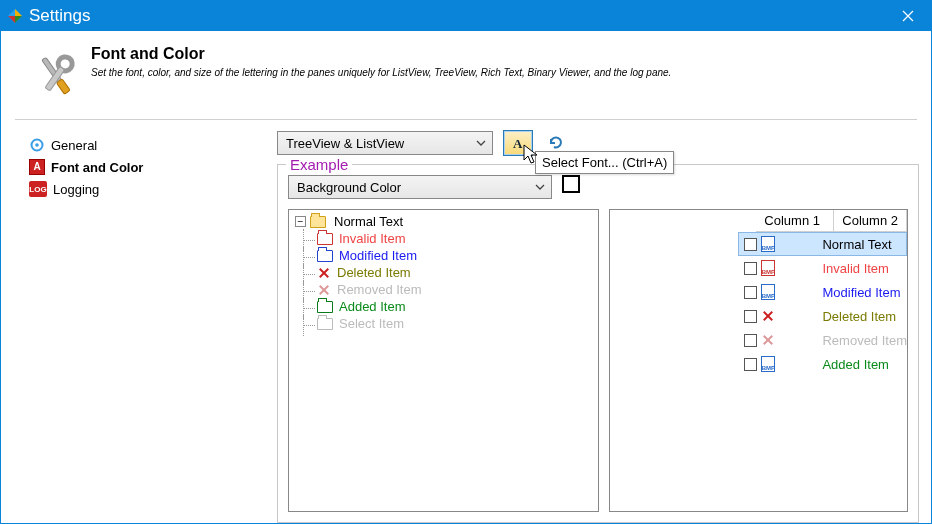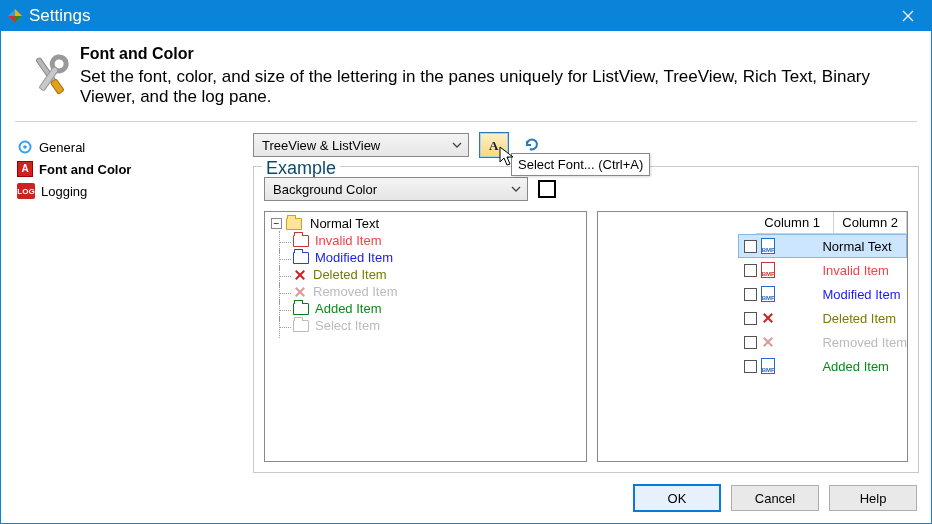--- a/index.html
+++ b/index.html
@@ -14,7 +14,7 @@
   .header-panel { display: flex; align-items: flex-start; padding: 14px 20px 14px 20px; }
   .header-icon { width: 70px; display:flex; align-items:center; justify-content:center; padding-top:4px;}
   .header-text h1 { font-size: 16px; font-weight: bold; margin: 0 0 4px 0; }
-  .header-text p { font-size: 17px; margin: 0; color:#000; }
+  .header-text p { font-size: 10px; margin: 0; color:#000;font-style:italic; }
   .divider { height:1px; background:#d0d0d0; margin: 0 14px; }
 
   .body-row { flex: 1; display: flex; overflow: hidden; padding: 10px 12px 0 12px; gap: 0; }

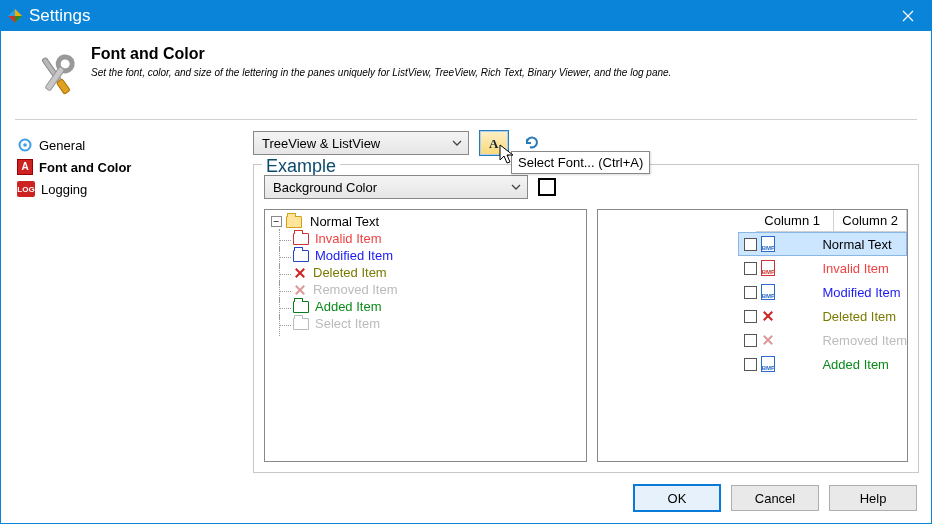--- a/index.html
+++ b/index.html
@@ -17,7 +17,7 @@
   .header-text p { font-size: 10px; margin: 0; color:#000;font-style:italic; }
   .divider { height:1px; background:#d0d0d0; margin: 0 14px; }
 
-  .body-row { flex: 1; display: flex; overflow: hidden; padding: 10px 12px 0 12px; gap: 0; }
+  .body-row { flex: 1; display: flex; overflow: hidden; padding: 10px 12px 0 12px; gap: 12px; margin-left: 12px; }
   .sidebar { width: 240px; padding: 4px 6px 0 0; }
   .nav-item { display:flex; align-items:center; gap:6px; padding:3px 4px; }
   .nav-item.selected { font-weight: bold; }

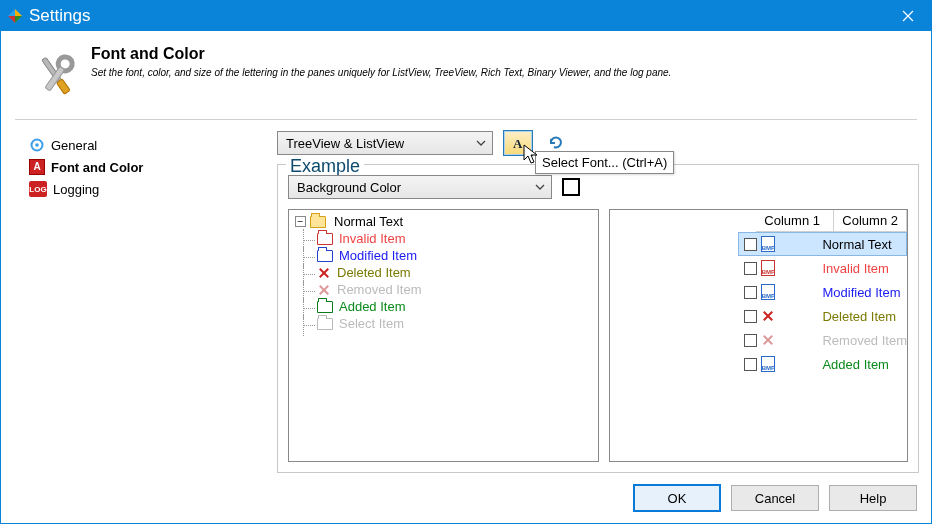--- a/index.html
+++ b/index.html
@@ -36,7 +36,7 @@
   .undo-btn { width:26px; height:26px; display:flex; align-items:center; justify-content:center; color:#2a7ab8; }
 
   .example-group { border:1px solid #c8c8c8; padding: 10px 10px 10px 10px; position:relative; flex:1; display:flex; flex-direction:column;}
-  .example-group .legend { position:absolute; top:-9px; left:8px; background:#fff; padding:0 4px; font-size:18px; color:#0c4a6e;}
+  .example-group .legend { position:absolute; top:-9px; left:8px; background:#fff; padding:0 4px; font-size:15px; color:#a21caf;}
   .bgc-row { display:flex; align-items:center; gap:10px; margin-bottom:10px;}
   .combo.medium { width:264px; }
   .color-swatch { width:18px; height:18px; border:2px solid #000; background:#fff; }

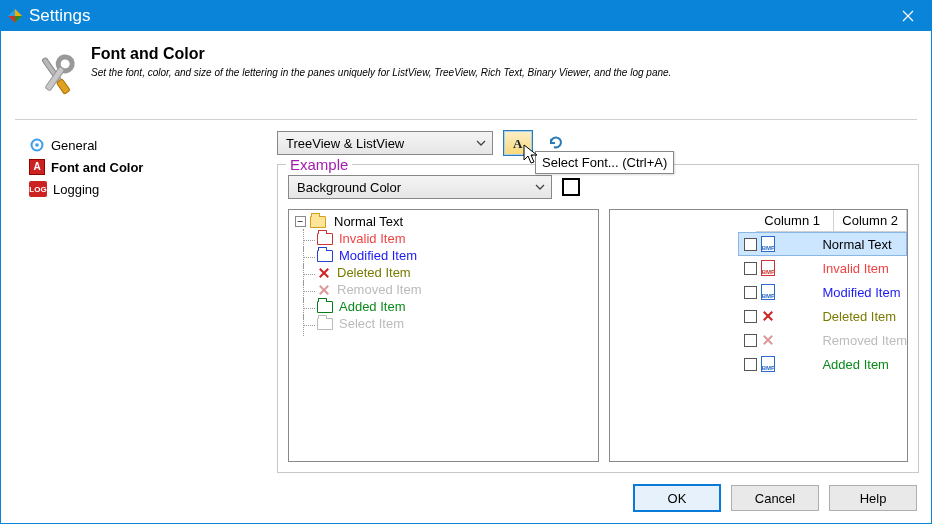--- a/index.html
+++ b/index.html
@@ -37,7 +37,7 @@
 
   .example-group { border:1px solid #c8c8c8; padding: 10px 10px 10px 10px; position:relative; flex:1; display:flex; flex-direction:column;}
   .example-group .legend { position:absolute; top:-9px; left:8px; background:#fff; padding:0 4px; font-size:15px; color:#a21caf;}
-  .bgc-row { display:flex; align-items:center; gap:10px; margin-bottom:10px;}
+  .bgc-row { display:flex; align-items:flex-start; gap:10px; margin-bottom:10px;}
   .combo.medium { width:264px; }
   .color-swatch { width:18px; height:18px; border:2px solid #000; background:#fff; }
 

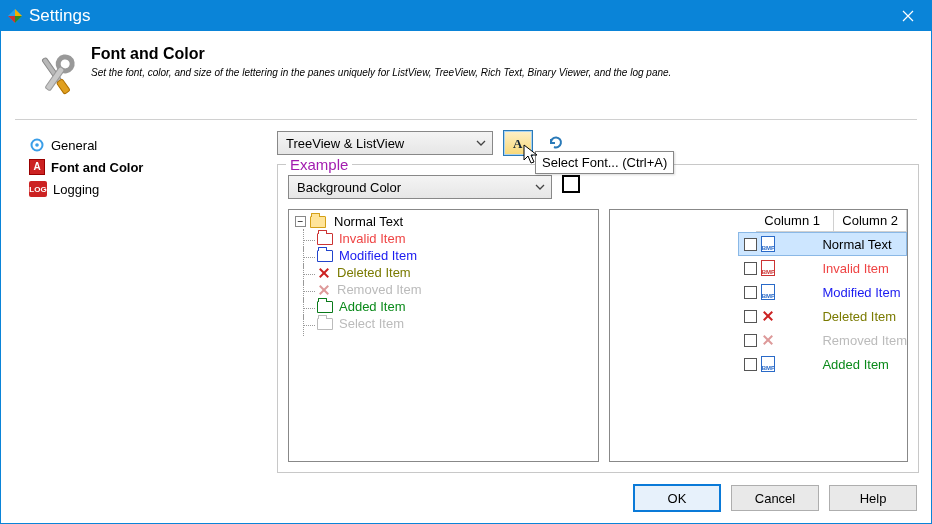--- a/index.html
+++ b/index.html
@@ -287,17 +287,6 @@
     </div>
   </div>
 
-  <div class="button-bar">
-    <div class="btn primary">
-        <span>OK</span>
-      </div>
-    <div class="btn">
-        <span>Cancel</span>
-      </div>
-    <div class="btn">
-        <span>Help</span>
-      </div>
-  </div>
 
 </div>
 

